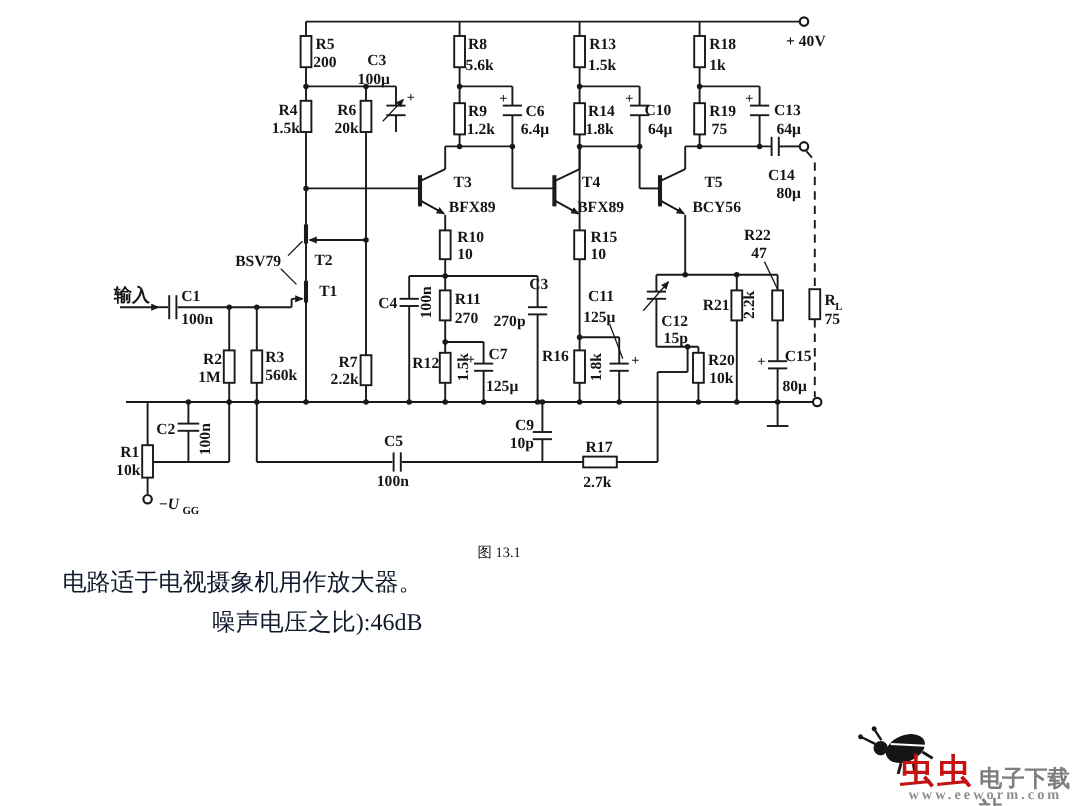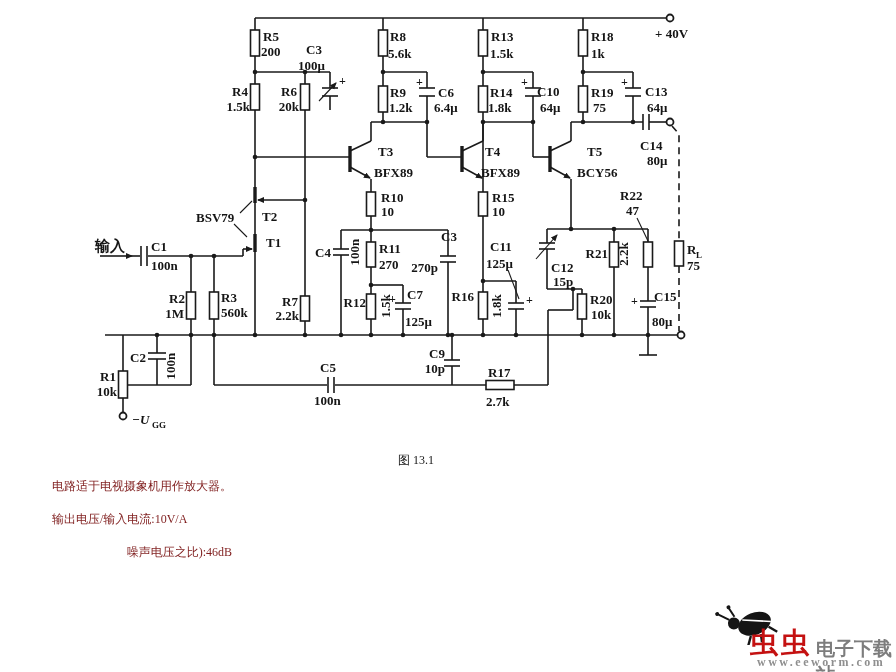--- a/index.html
+++ b/index.html
@@ -18,8 +18,8 @@
   .dot{fill:#1a1a1a;}
   .term{fill:#ffffff;stroke:#1a1a1a;stroke-width:1.8;}
   #caption{position:absolute;left:398px;top:424px;font-size:12px;color:#151515;margin-top:28px;}
-  #notes{position:absolute;left:52px;top:470px;font-size:12px;line-height:33px;
-         color:#7f1d1d;white-space:nowrap;}
+  #notes{position:absolute;left:52px;top:470px;font-size:20px;line-height:33px;
+         color:#0f172a;white-space:nowrap;}
   #notes .outdent{margin-left:-14px;text-align:right;}
   #notes i{font-family:"Liberation Serif",serif;}
   #wm-brand{position:absolute;left:750px;top:624px;font-size:28px;font-weight:700;

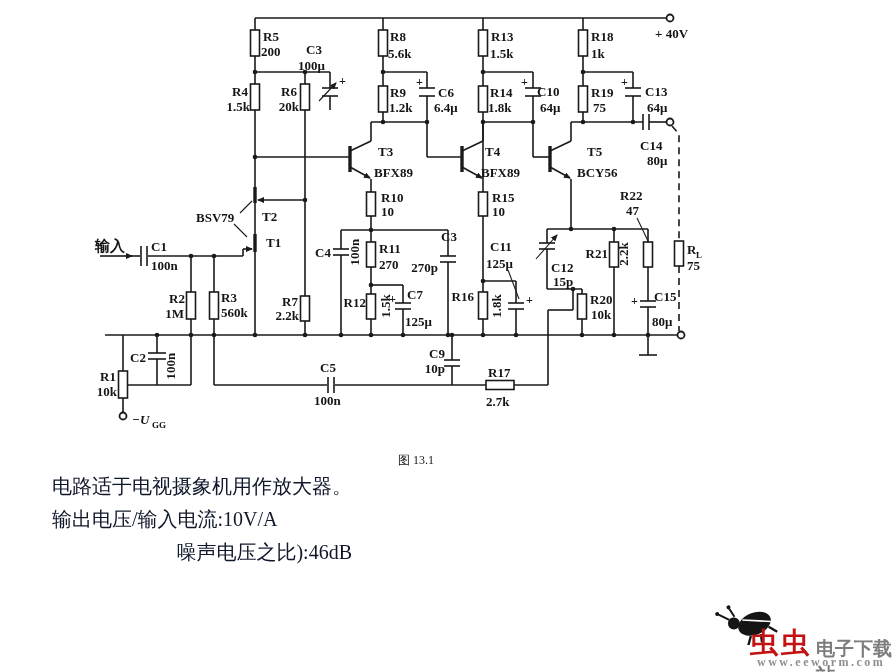--- a/index.html
+++ b/index.html
@@ -417,7 +417,6 @@
 
 <div id="notes">
   <div>电路适于电视摄象机用作放大器。</div>
-  <div>输出电压/输入电流:10V/A</div>
   <div class="outdent">噪声电压之比):46dB</div>
 </div>
 

